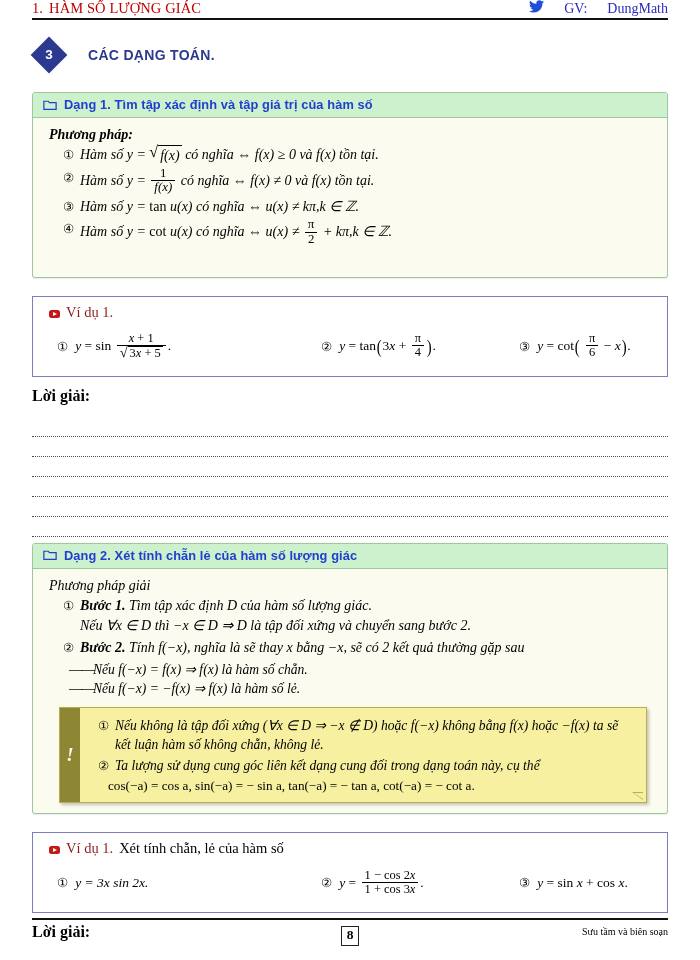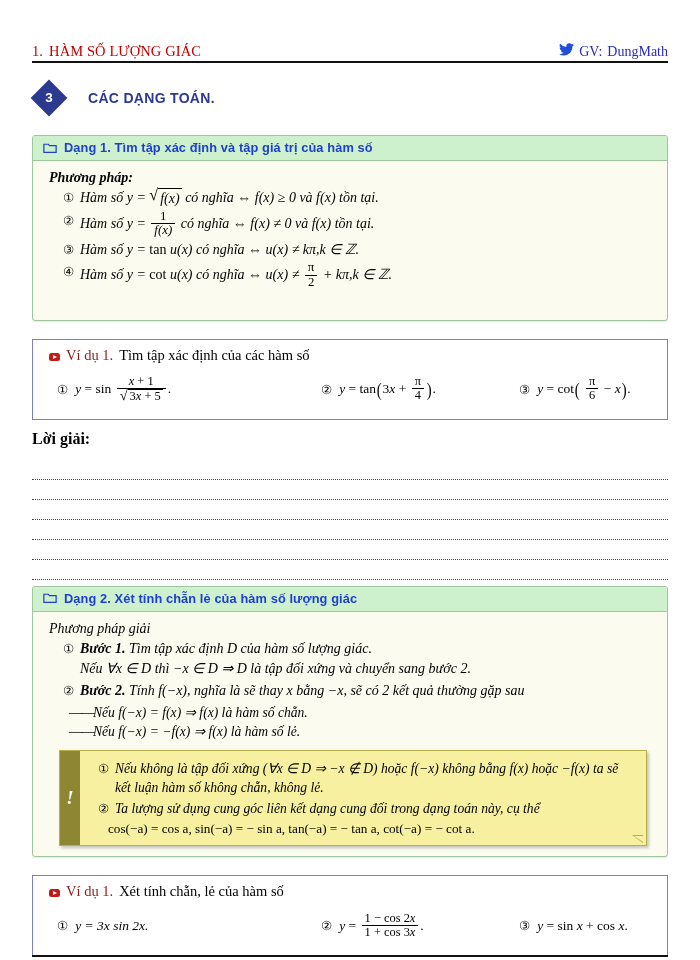--- a/index.html
+++ b/index.html
@@ -21,9 +21,8 @@
   
   .topbar{
     display:flex;align-items:flex-end;justify-content:space-between;
-    padding-top:6px;
+    padding-top:0;
     padding-bottom:1px;
-    margin-top:37px;
   }
   .topbar-left{
     font-family:"Liberation Serif", serif;

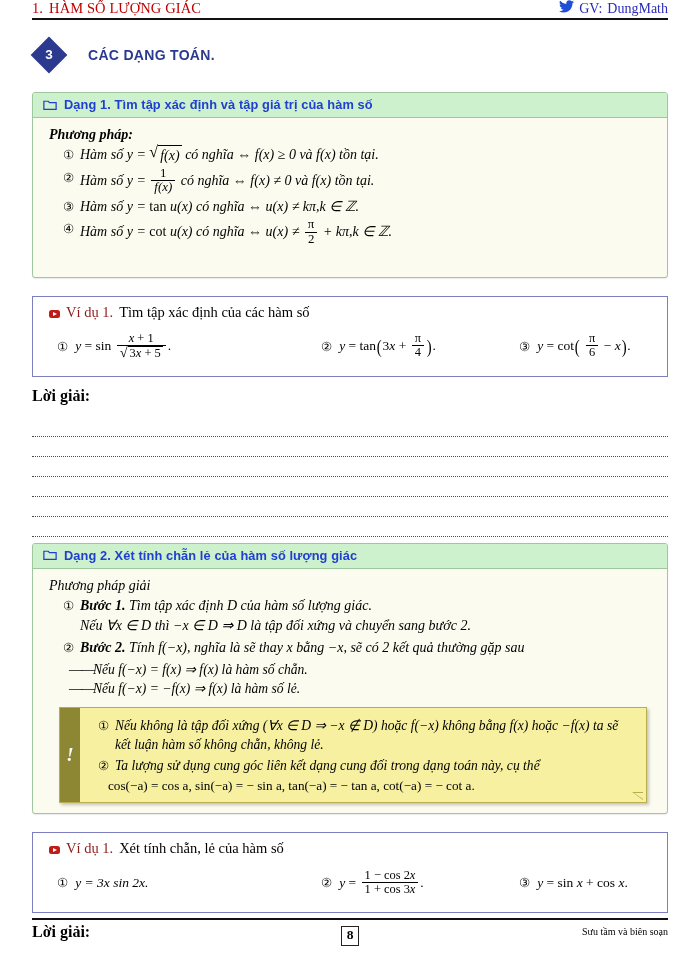--- a/index.html
+++ b/index.html
@@ -33,7 +33,7 @@
   }
   .topbar-left .num{margin-right:6px;}
   .topbar-right{
-    display:flex;align-items:center;gap:5px;
+    display:flex;align-items:center;gap:20px;
     font-size:14px;color:#2b2bbb;white-space:nowrap;
   }
   .topbar-right .gv{font-weight:400;}

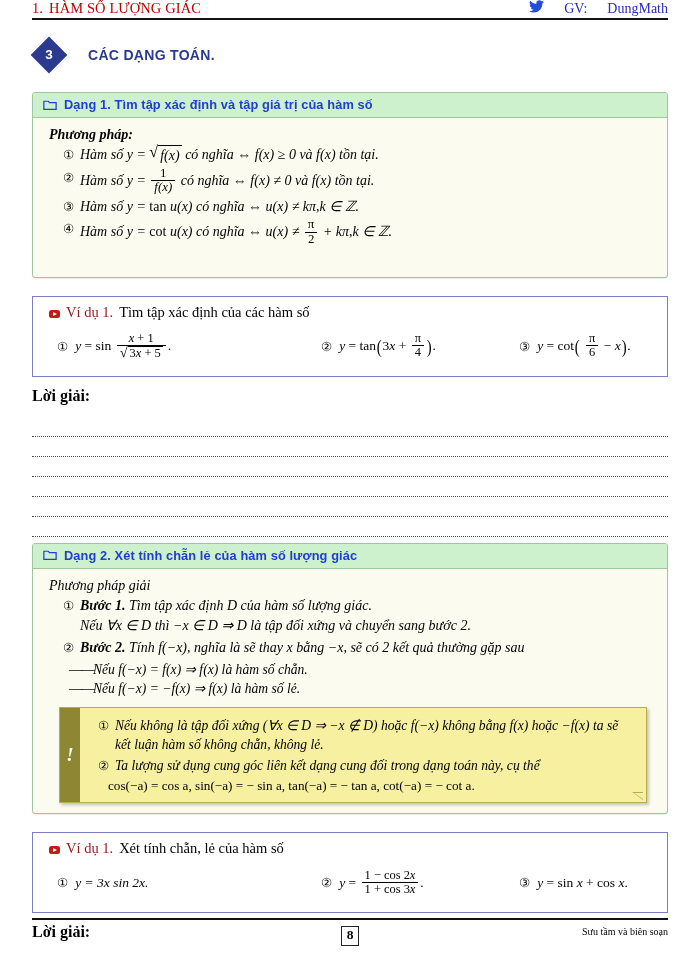--- a/index.html
+++ b/index.html
@@ -322,7 +322,6 @@
     <div class="vdhead">
       <span class="yt"></span>
       <span class="vdlabel">Ví dụ 1.</span>
-      <span class="vdtext">Tìm tập xác định của các hàm số</span>
     </div>
     <div class="vdrow">
       <div class="vditem vd-1">

